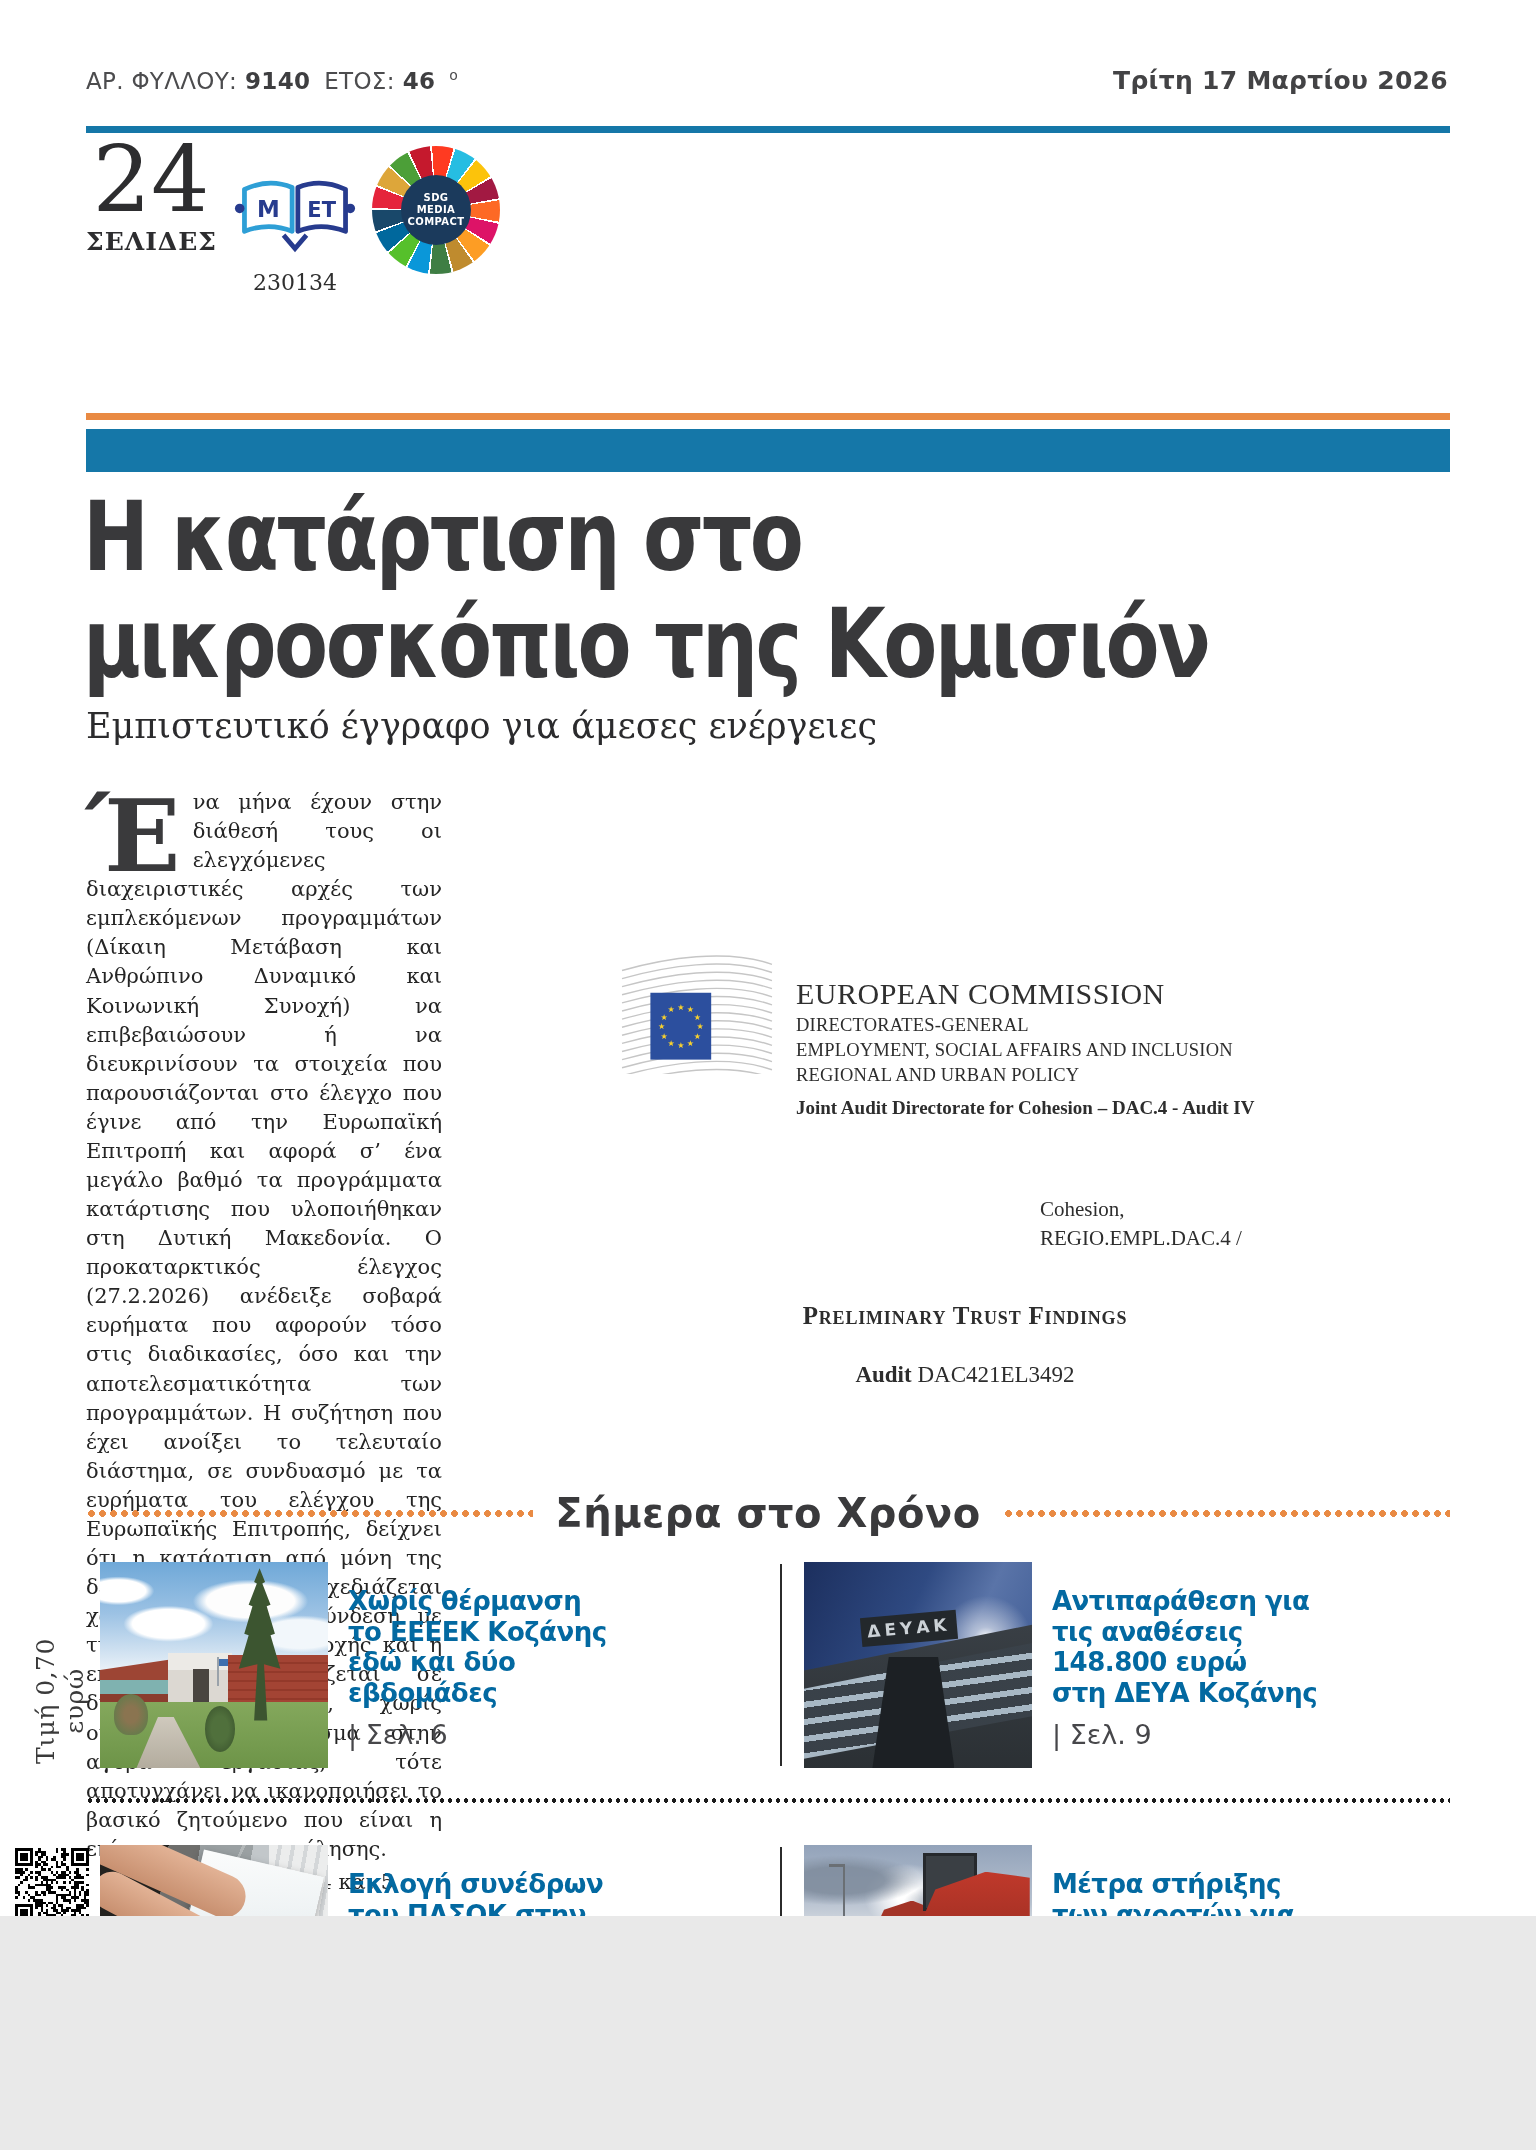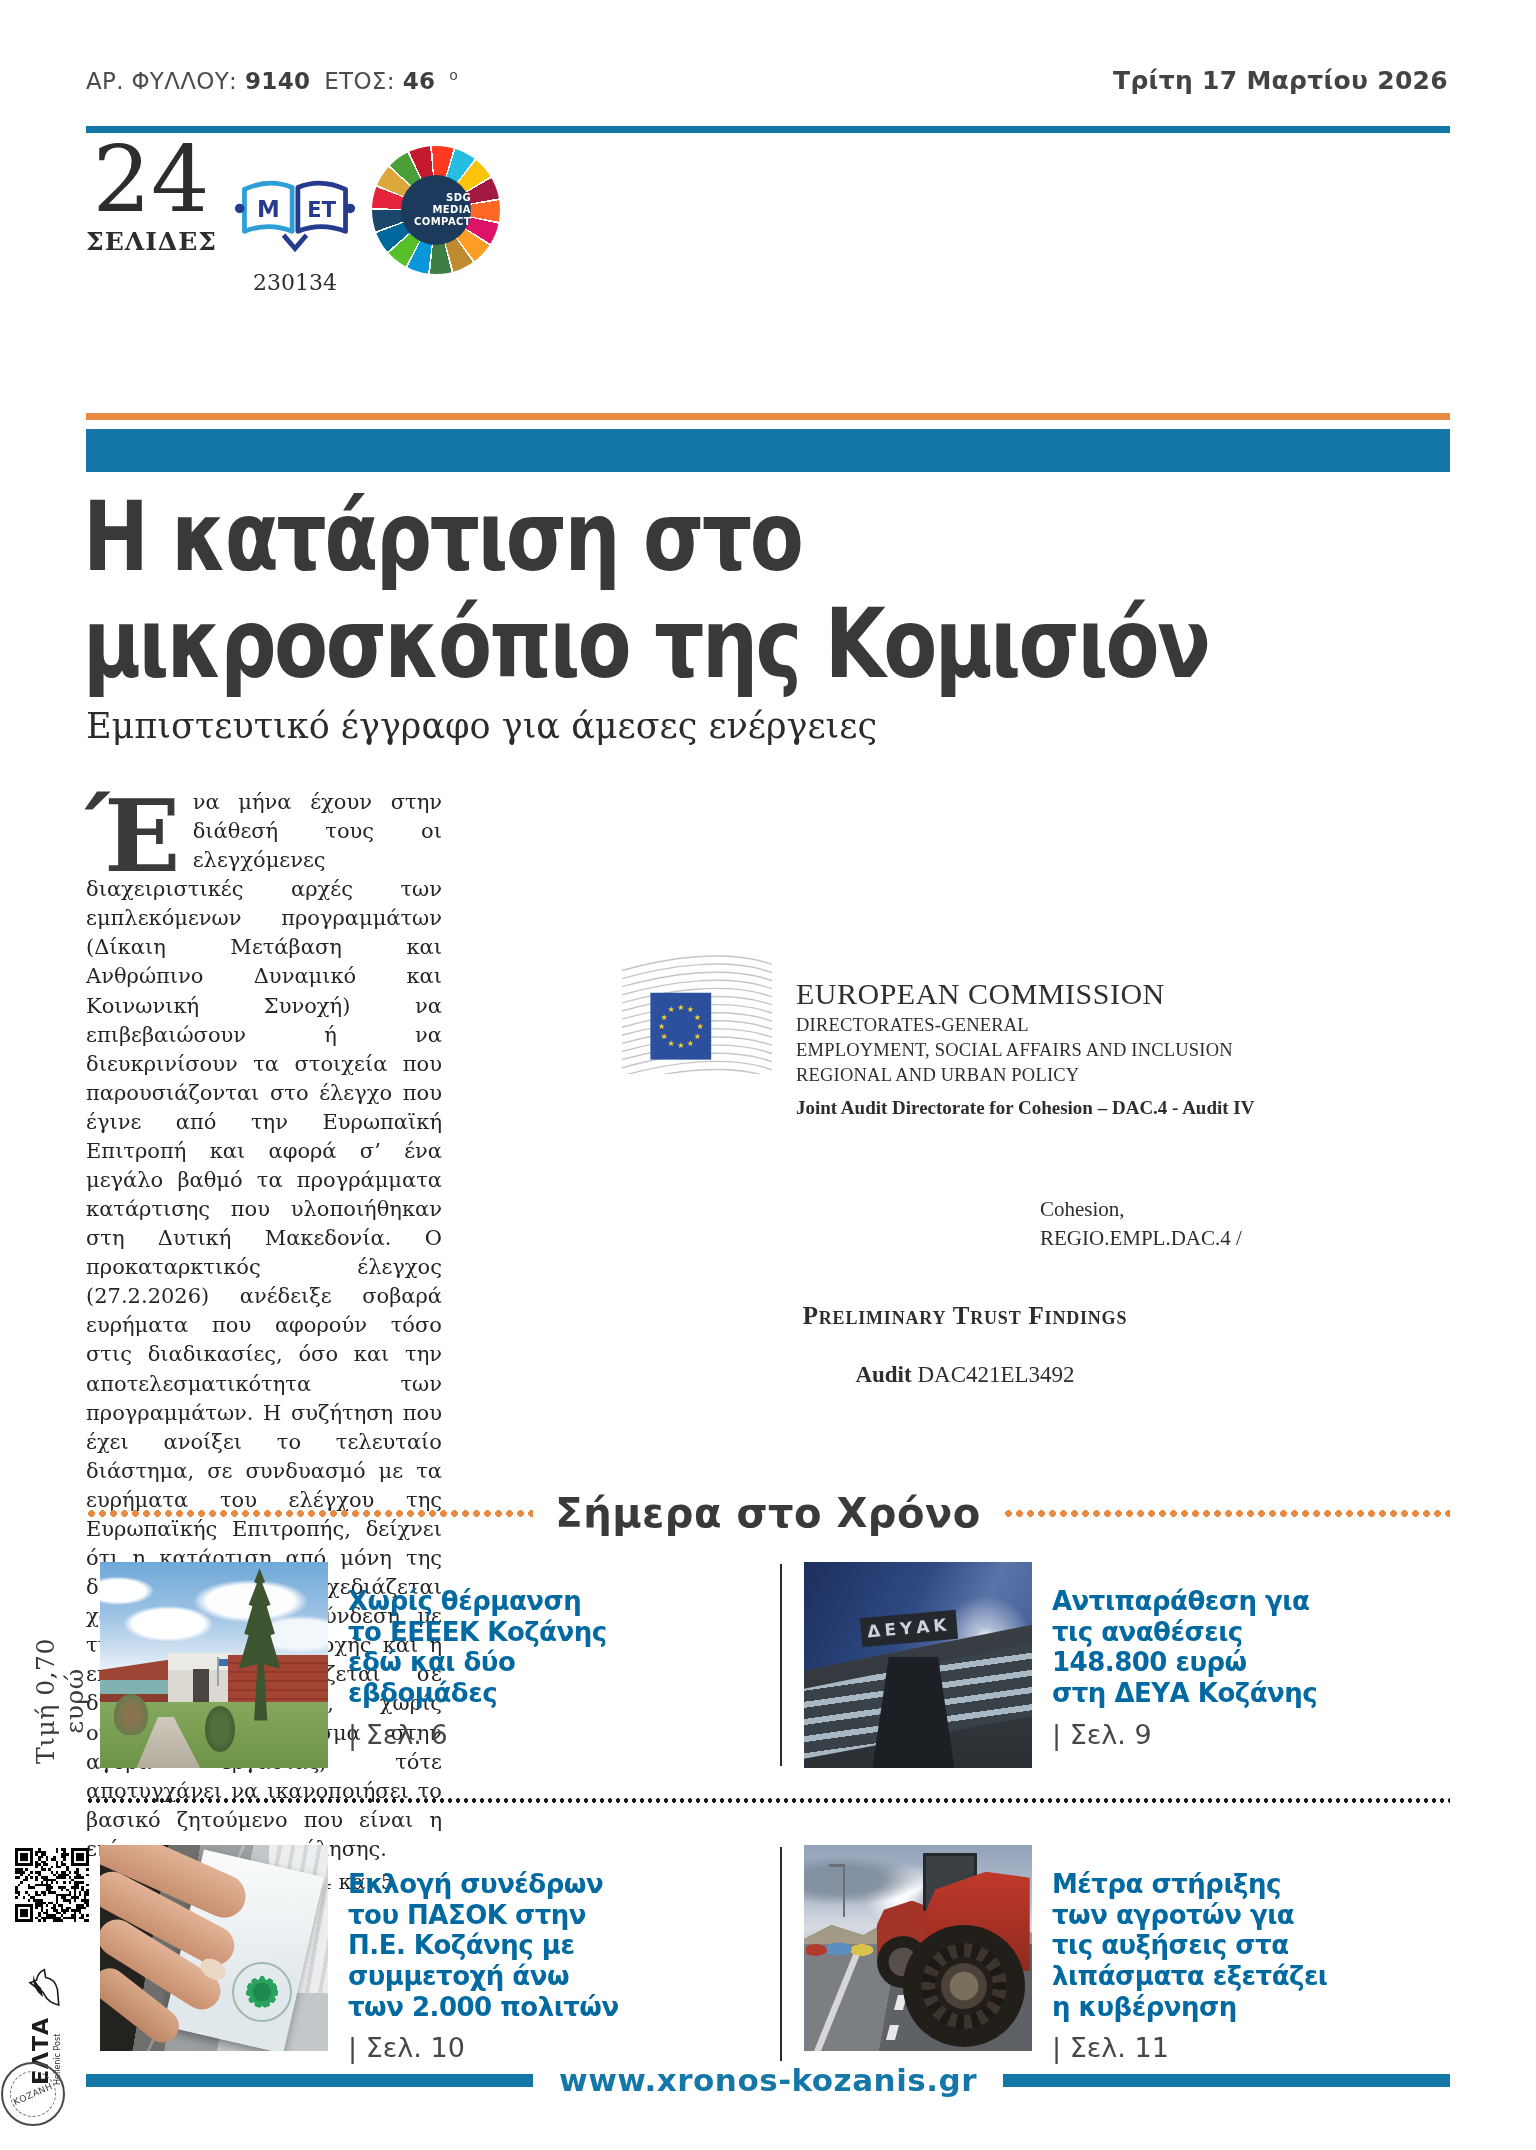--- a/index.html
+++ b/index.html
@@ -10,7 +10,7 @@
   *{margin:0;padding:0;box-sizing:border-box;}
   html,body{background:#e9e9e9;}
   .page{
-    position:relative;width:1536px;height:2150px;background:#fff;
+    position:relative;width:1536px;height:1916px;background:#fff;
     margin:0 auto;overflow:hidden;
     font-family:"DejaVu Sans",sans-serif;color:#333;
   }

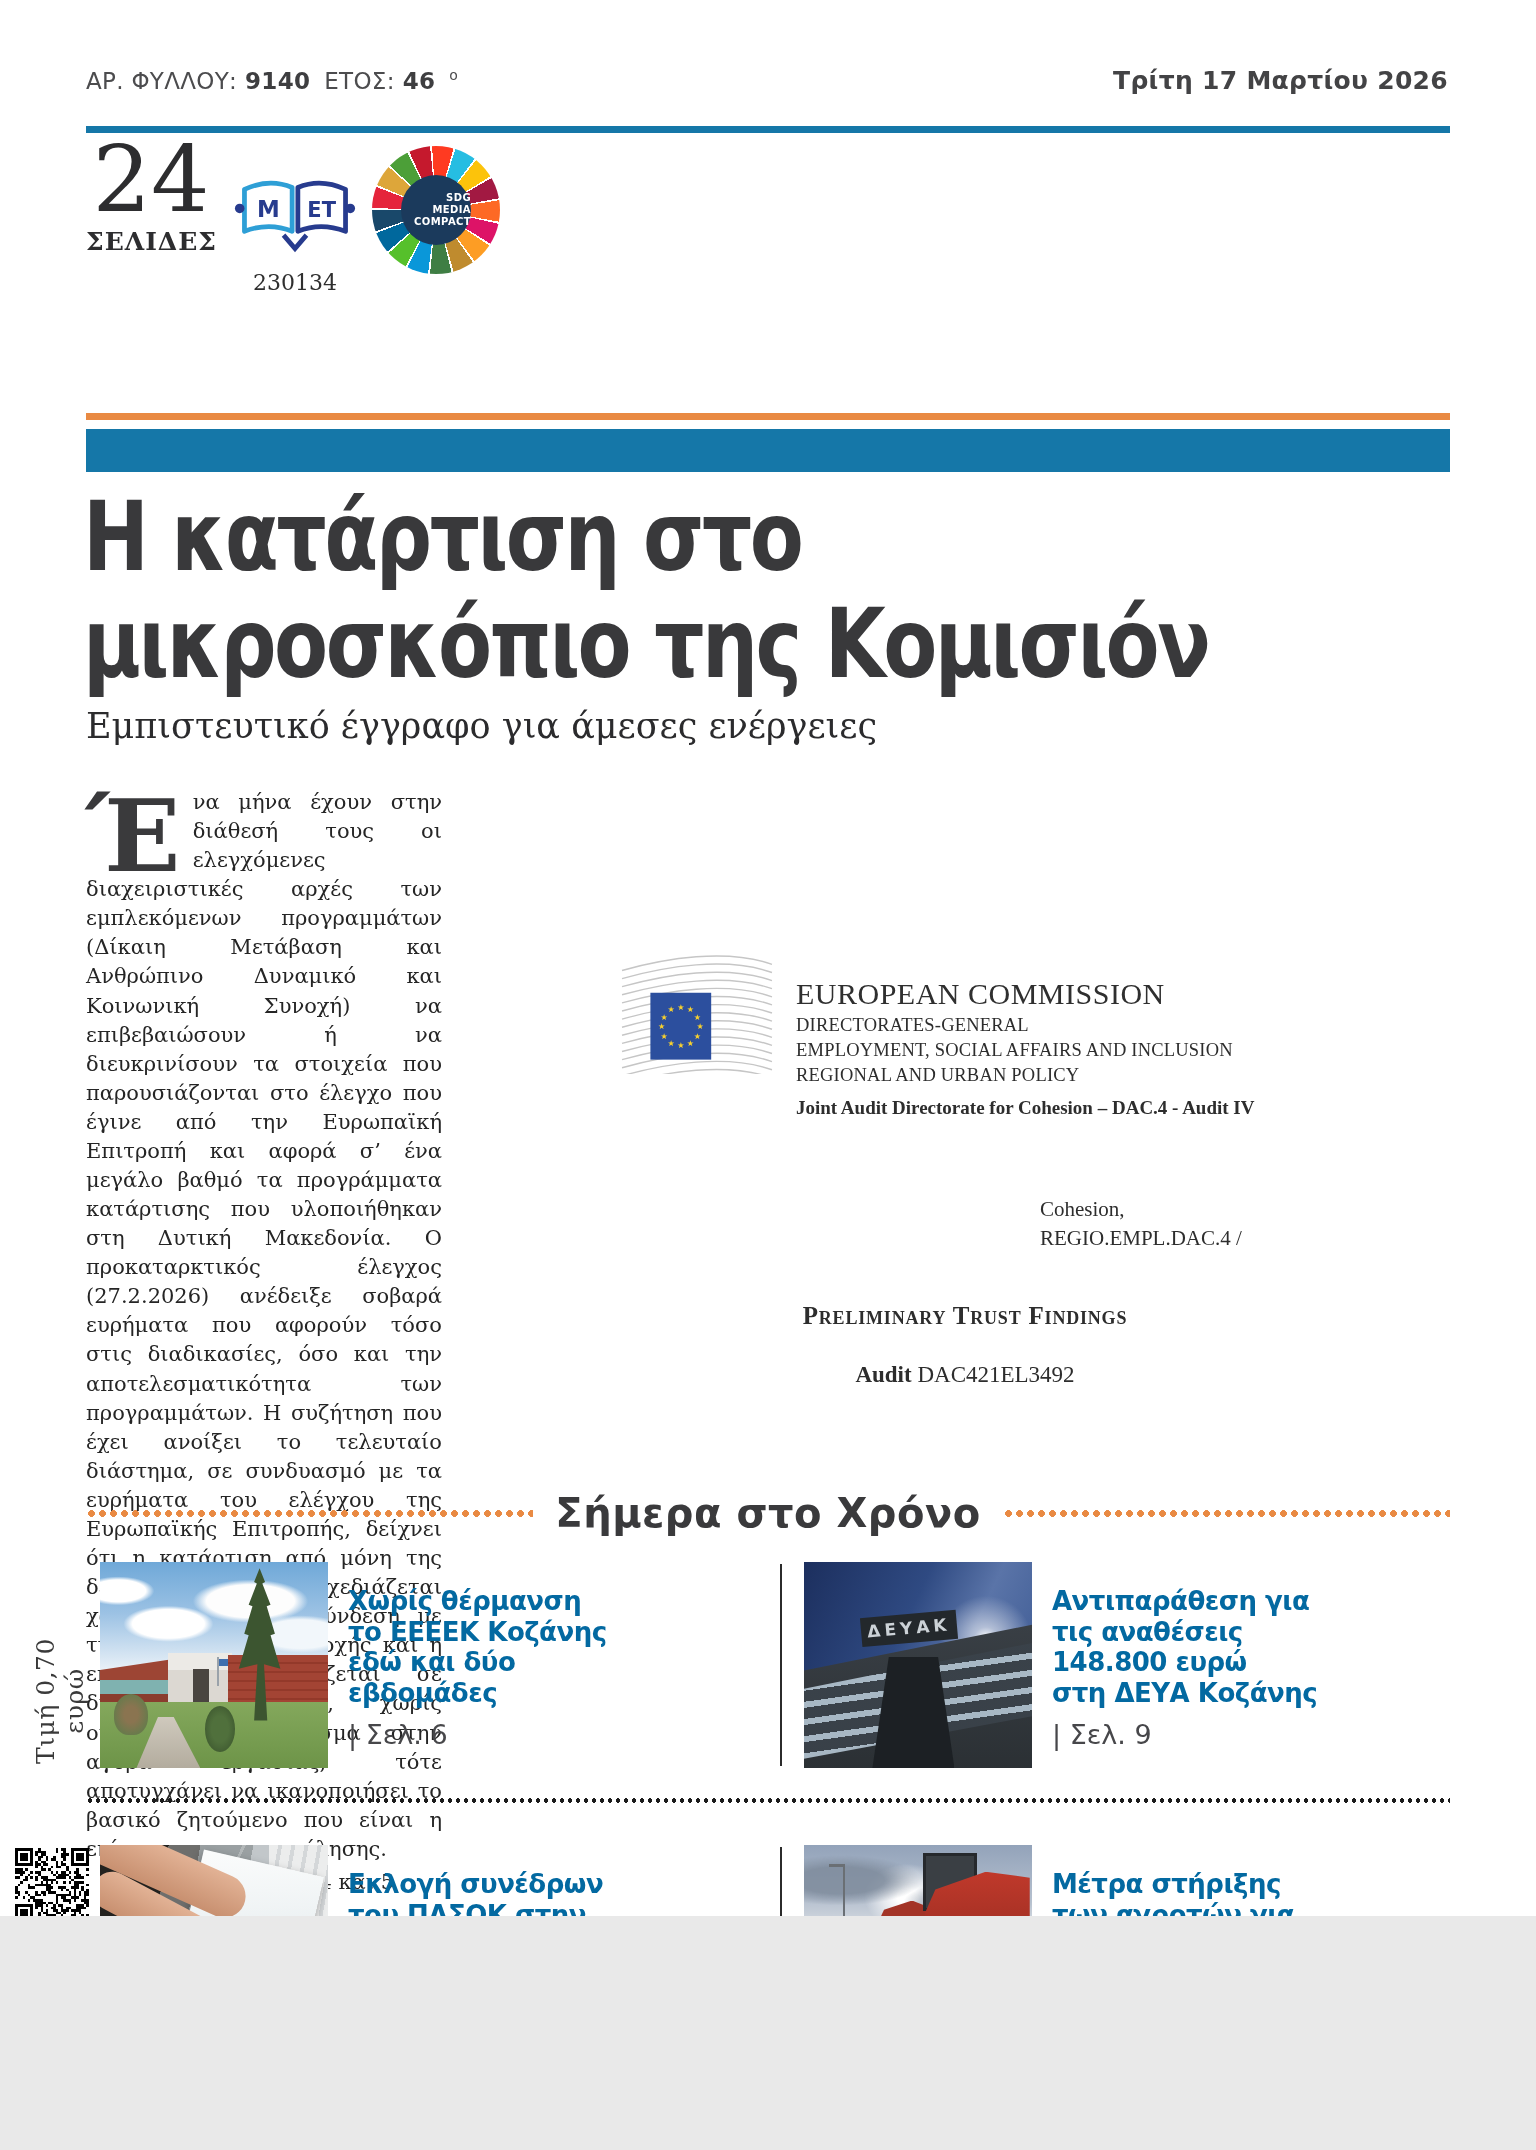--- a/index.html
+++ b/index.html
@@ -37,7 +37,7 @@
 
   .sdg{position:absolute;top:146px;left:372px;width:128px;height:128px;}
   #sdg-wheel{width:128px;height:128px;border-radius:50%;background:#ccc;}
-  .sdg-center{position:absolute;inset:29px;background:#1B3A5C;border-radius:50%;color:#fff;display:flex;flex-direction:column;justify-content:center;align-items:flex-end;font-size:10px;font-weight:bold;line-height:1.2;letter-spacing:.4px;}
+  .sdg-center{position:absolute;inset:29px;background:#1B3A5C;border-radius:50%;color:#fff;display:flex;flex-direction:column;justify-content:center;align-items:center;font-size:10px;font-weight:bold;line-height:1.2;letter-spacing:.4px;}
 
   .jti{position:absolute;top:292px;left:104px;display:flex;align-items:center;gap:12px;}
   .jti-word{font-size:56px;font-weight:bold;color:#22354F;letter-spacing:0px;line-height:.9;}

